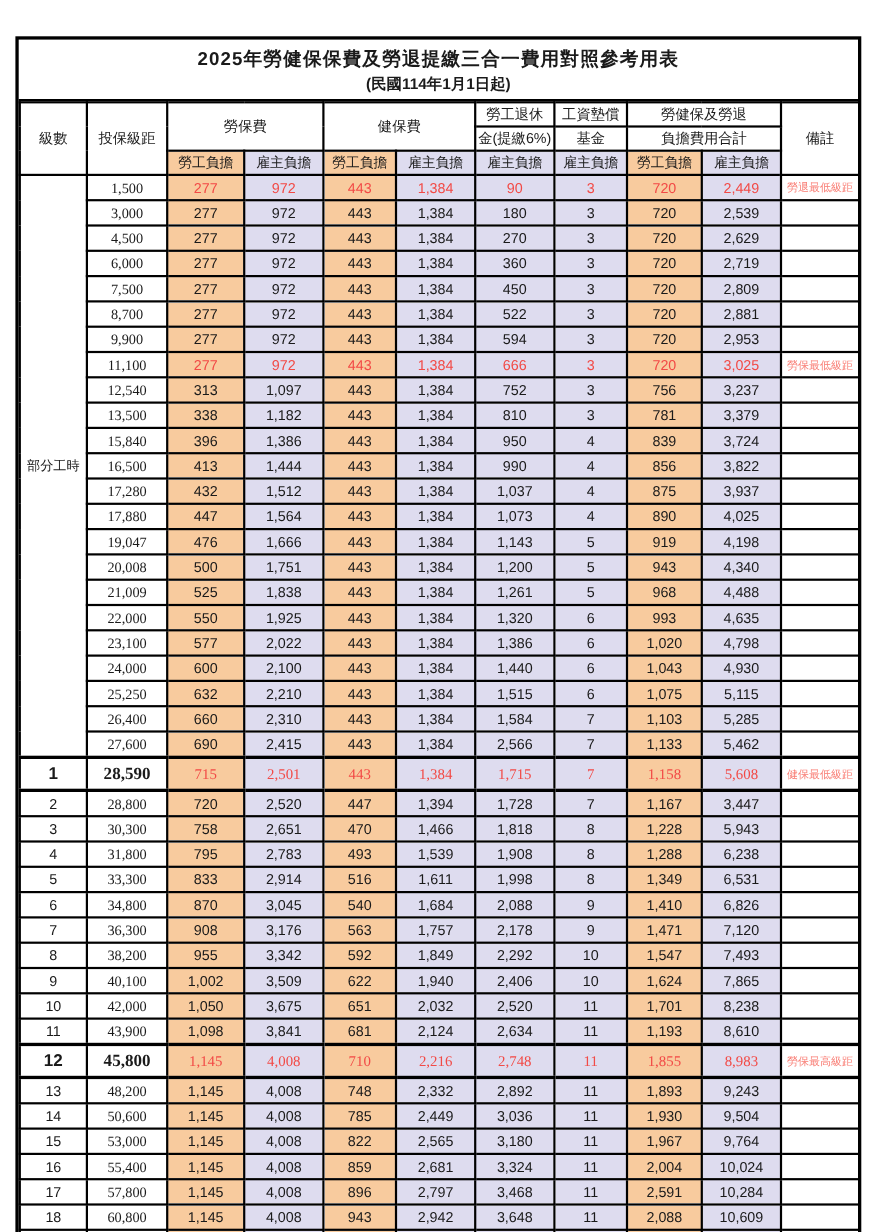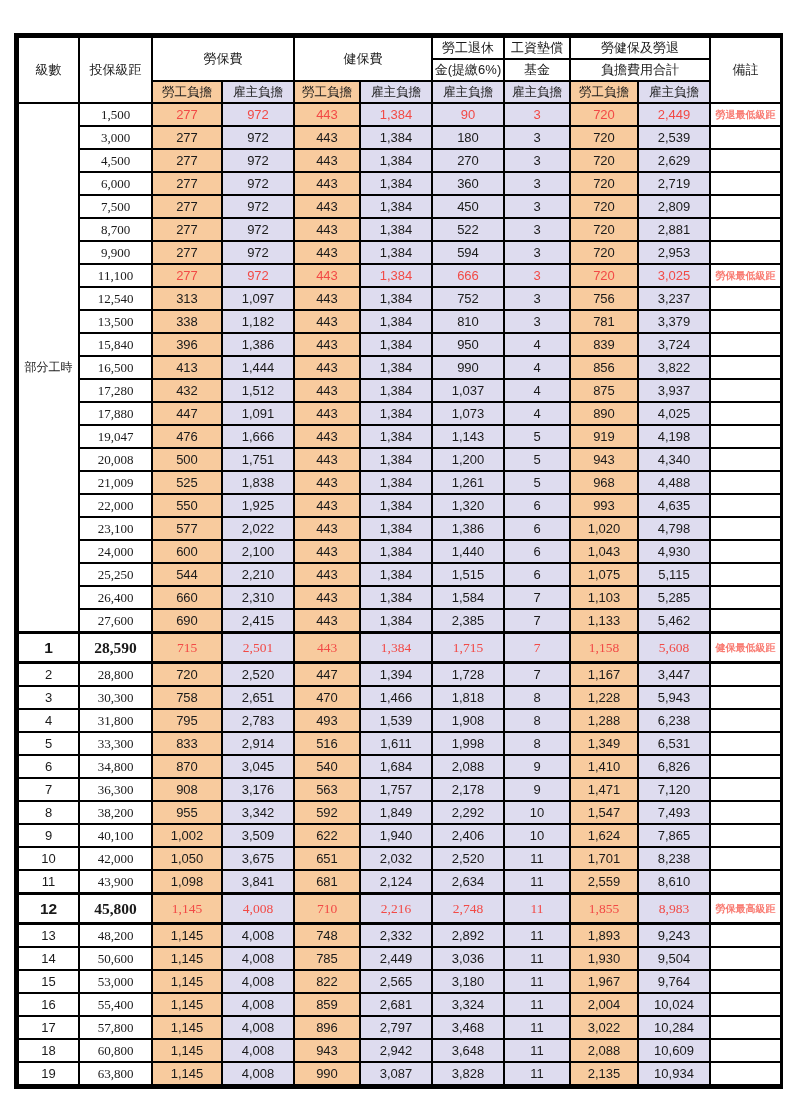--- a/index.html
+++ b/index.html
@@ -44,6 +44,10 @@
 <body>
 
 <div class="sheet">
+  <div class="title-block">
+    <div class="main-title">2025年勞健保保費及勞退提繳三合一費用對照參考用表</div>
+    <div class="sub-title">(民國114年1月1日起)</div>
+  </div>
   <table>
     <colgroup>
       <col class="c-level">

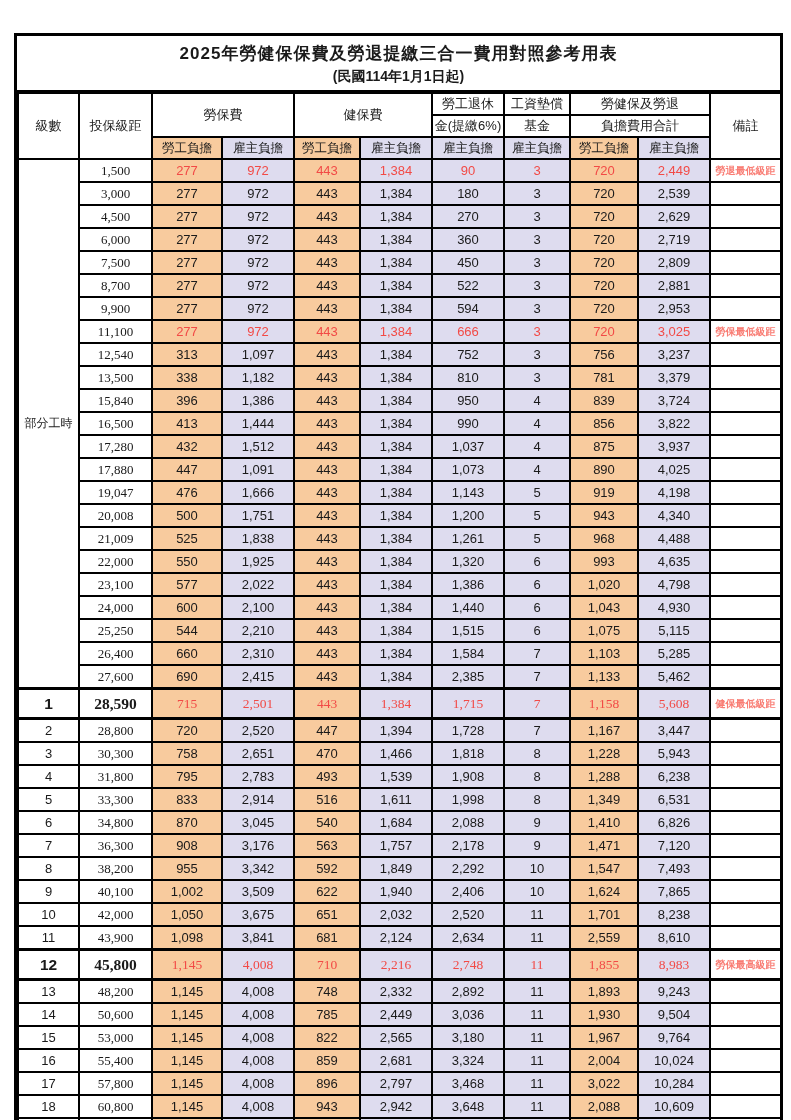--- a/index.html
+++ b/index.html
@@ -32,7 +32,7 @@
   .orange{background:var(--orange,#F8CB9E);}
   .lav{background:var(--lav,#DEDCEF);}
   td.red{color:var(--red,#F24A46);}
-  td.remark{font-size:10px;color:var(--remark-red,#F97C73);padding:0 0;font-weight:bold;}
+  td.remark{font-size:10px;color:var(--remark-red,#F97C73);padding:0 0;}
   td.level-cell{font-size:13px;}
   td.part-time{font-size:12px;letter-spacing:0;margin-top:36px;}
   td.salary{font-size:13px;font-family:Liberation Serif, serif;}

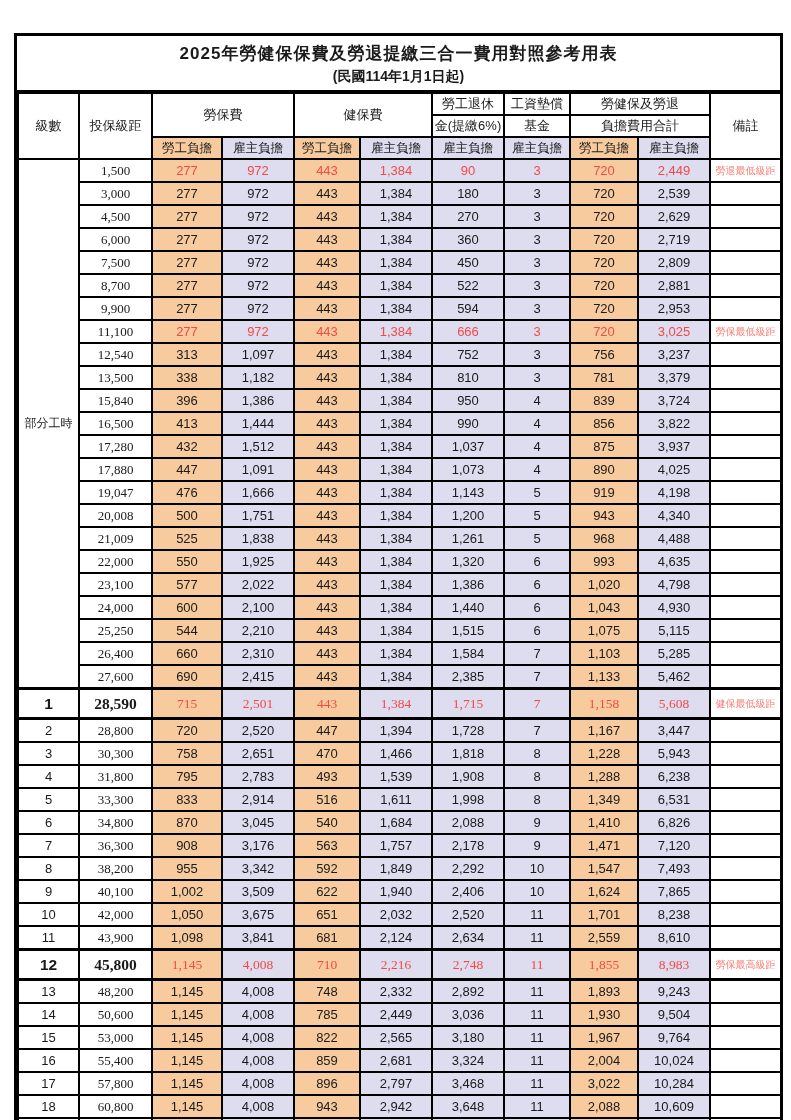--- a/index.html
+++ b/index.html
@@ -250,7 +250,7 @@
         <tr>
           <td class="salary">17,880</td>
           <td class="orange">447</td>
-          <td class="lav">1,091</td>
+          <td class="lav">1,564</td>
           <td class="orange">443</td>
           <td class="lav">1,384</td>
           <td class="lav">1,073</td>

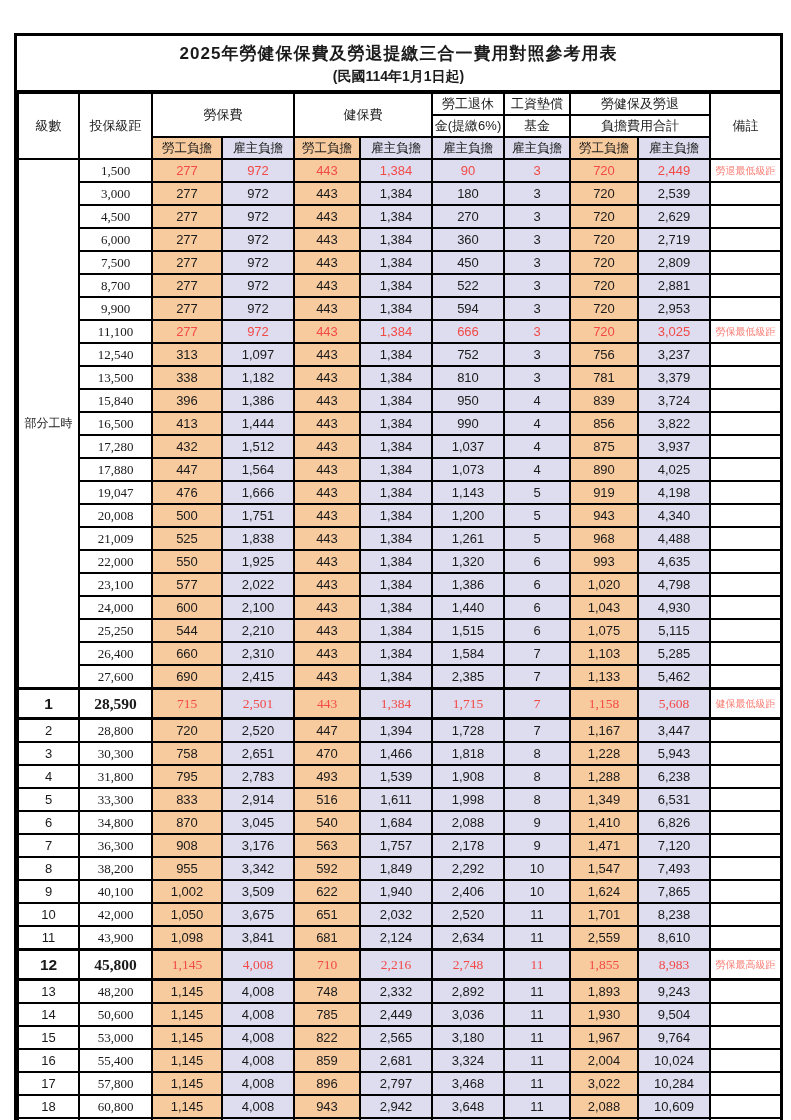--- a/index.html
+++ b/index.html
@@ -333,7 +333,7 @@
         </tr>
         <tr>
           <td class="salary">25,250</td>
-          <td class="orange">544</td>
+          <td class="orange">632</td>
           <td class="lav">2,210</td>
           <td class="orange">443</td>
           <td class="lav">1,384</td>

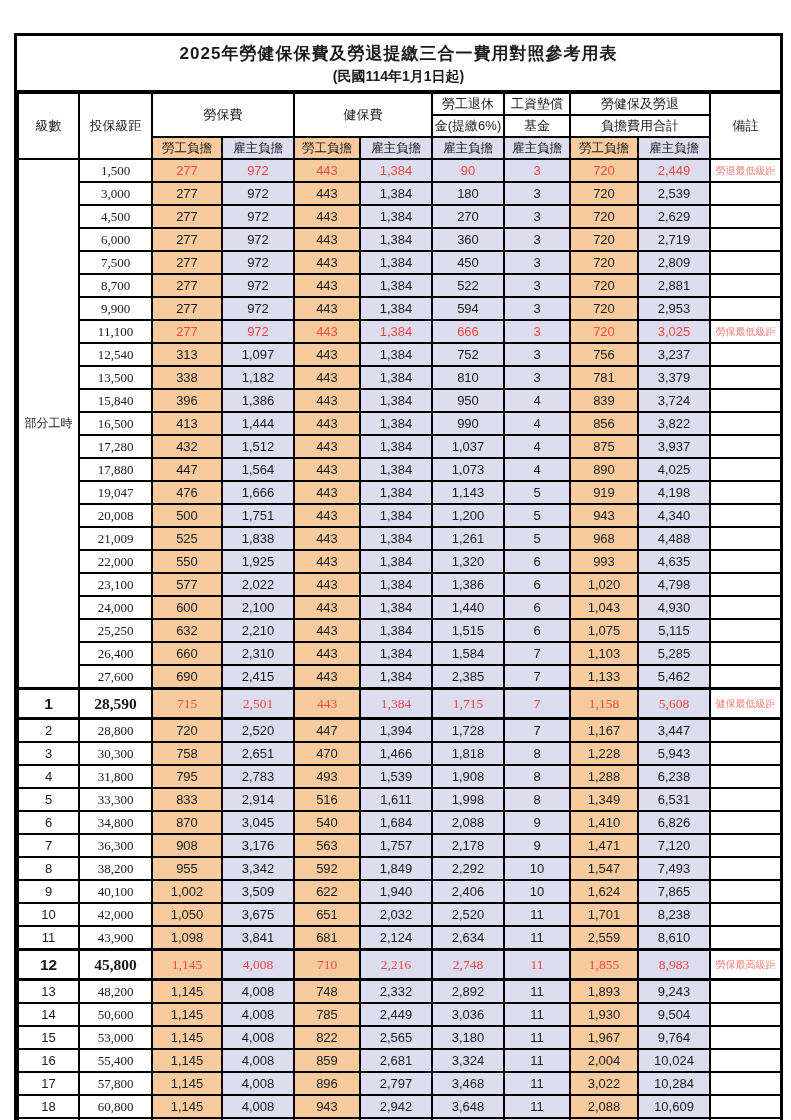--- a/index.html
+++ b/index.html
@@ -361,7 +361,7 @@
           <td class="lav">2,415</td>
           <td class="orange">443</td>
           <td class="lav">1,384</td>
-          <td class="lav">2,385</td>
+          <td class="lav">2,566</td>
           <td class="lav">7</td>
           <td class="orange">1,133</td>
           <td class="lav">5,462</td>

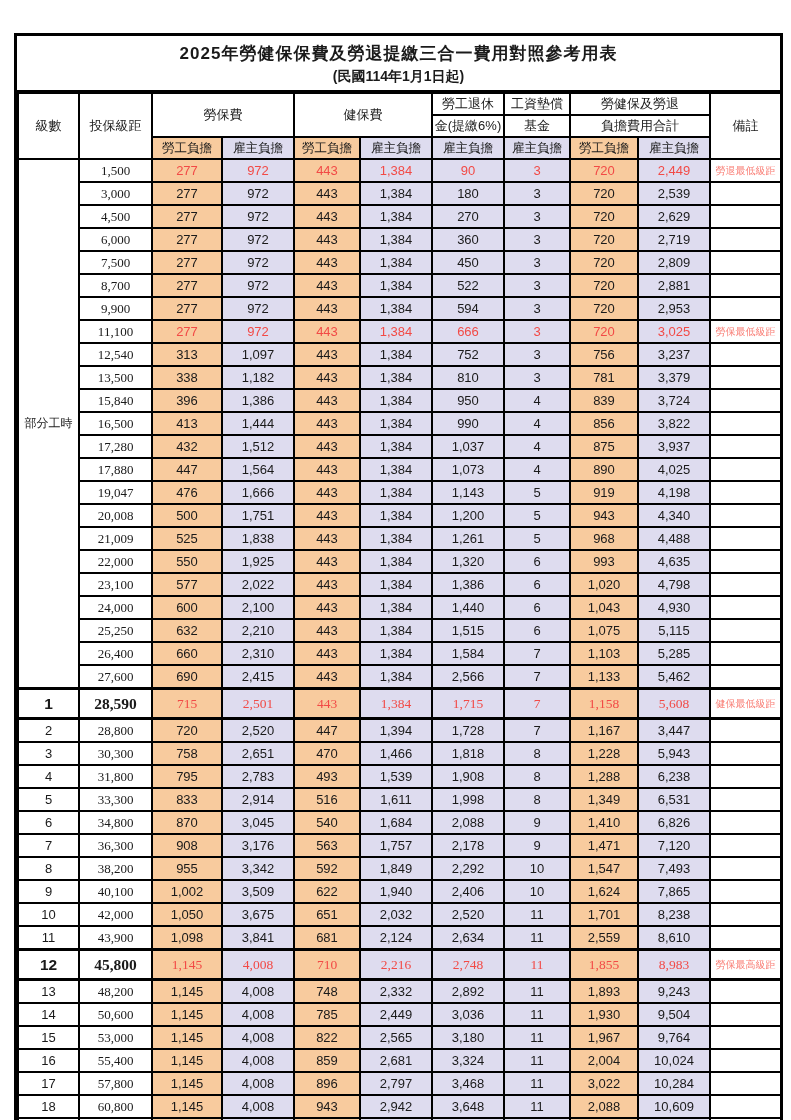--- a/index.html
+++ b/index.html
@@ -506,7 +506,7 @@
           <td class="lav">2,124</td>
           <td class="lav">2,634</td>
           <td class="lav">11</td>
-          <td class="orange">2,559</td>
+          <td class="orange">1,193</td>
           <td class="lav">8,610</td>
           <td class="remark"></td>
         </tr>

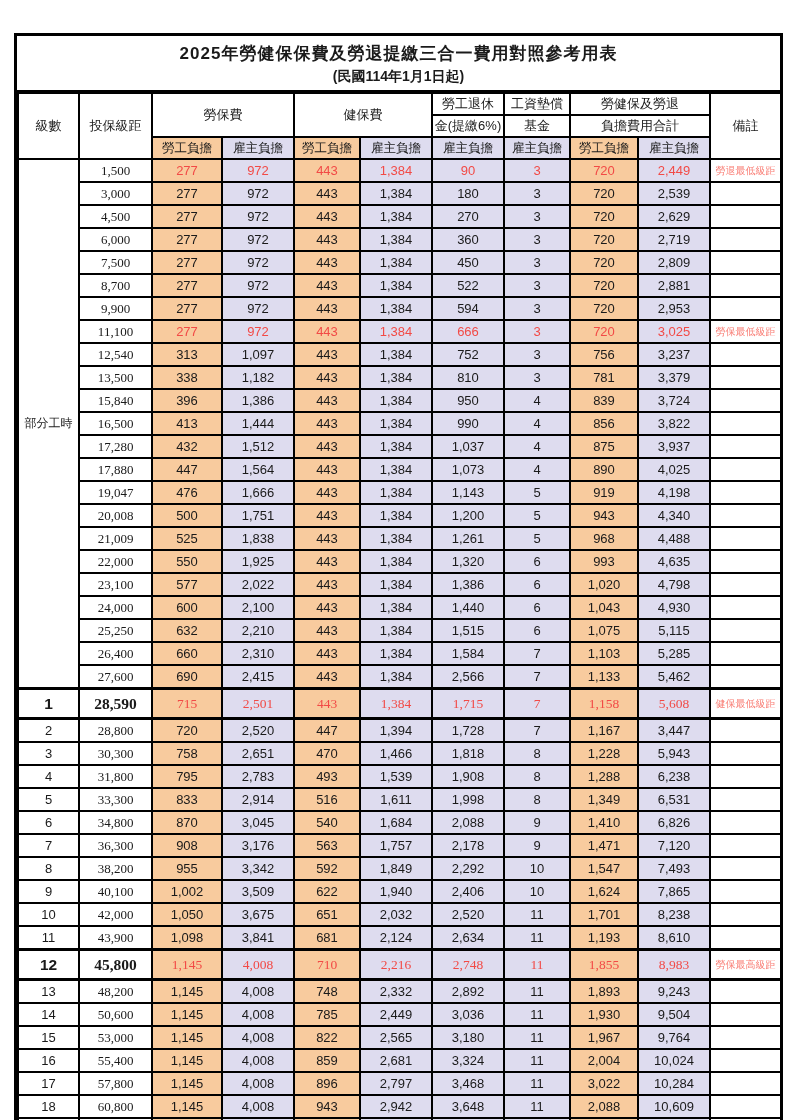--- a/index.html
+++ b/index.html
@@ -584,7 +584,7 @@
           <td class="lav">2,797</td>
           <td class="lav">3,468</td>
           <td class="lav">11</td>
-          <td class="orange">3,022</td>
+          <td class="orange">2,591</td>
           <td class="lav">10,284</td>
           <td class="remark"></td>
         </tr>

